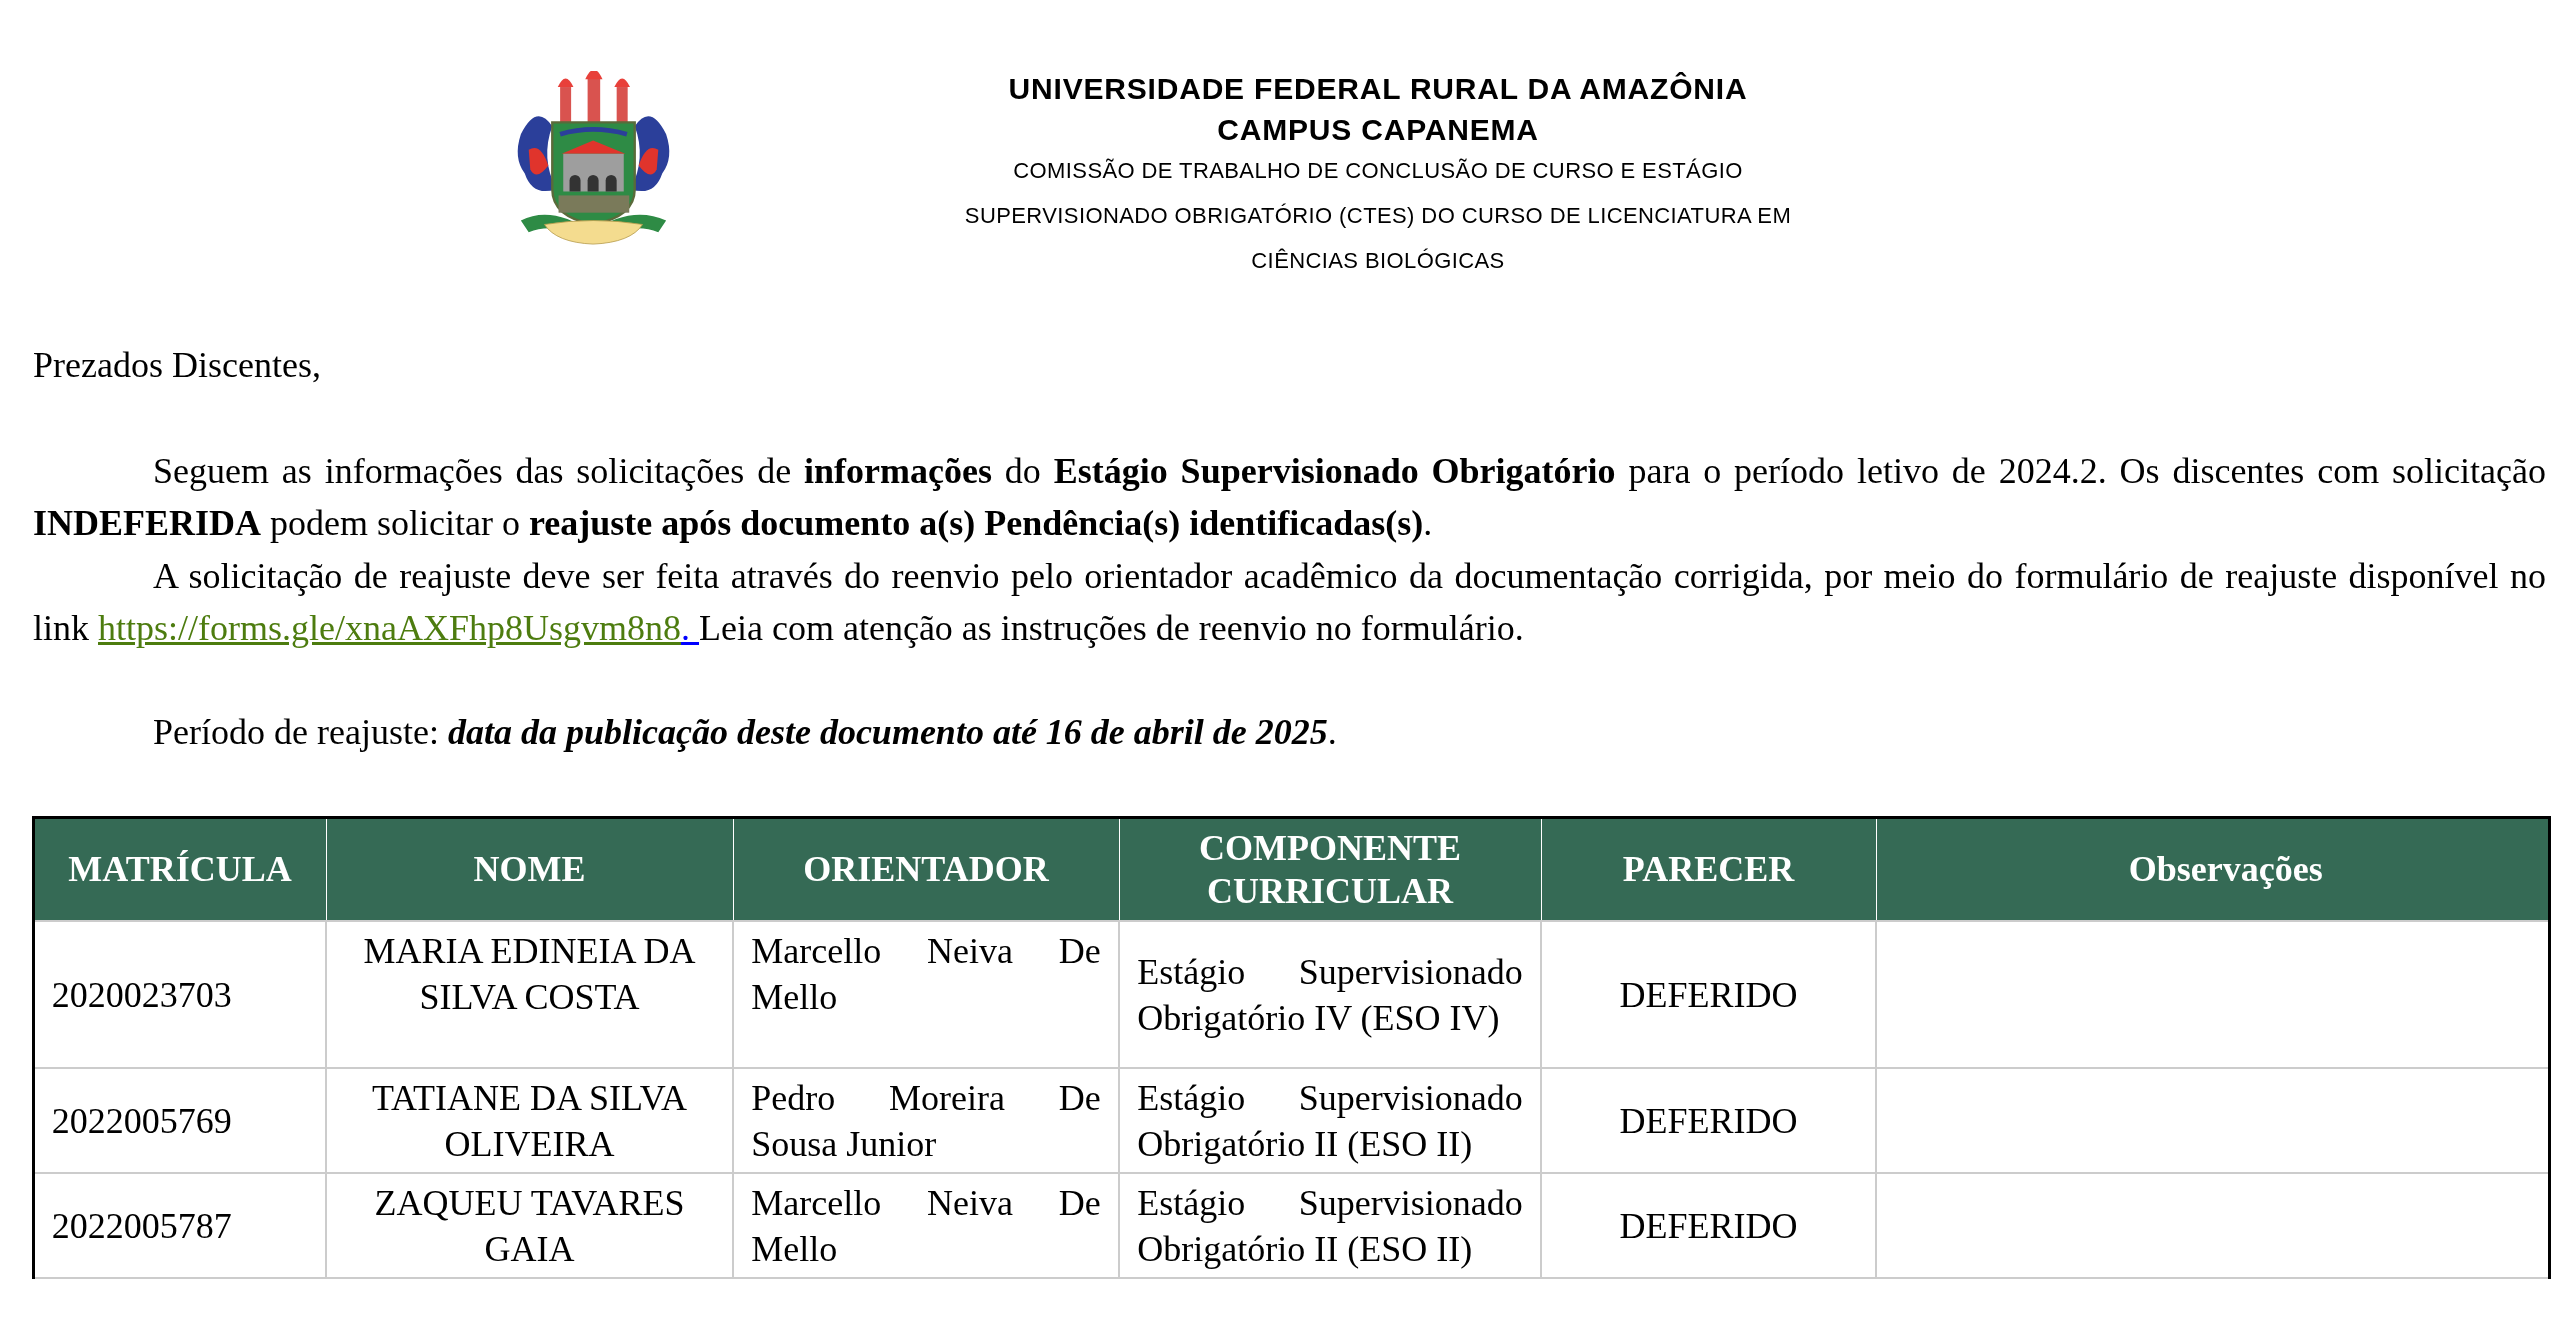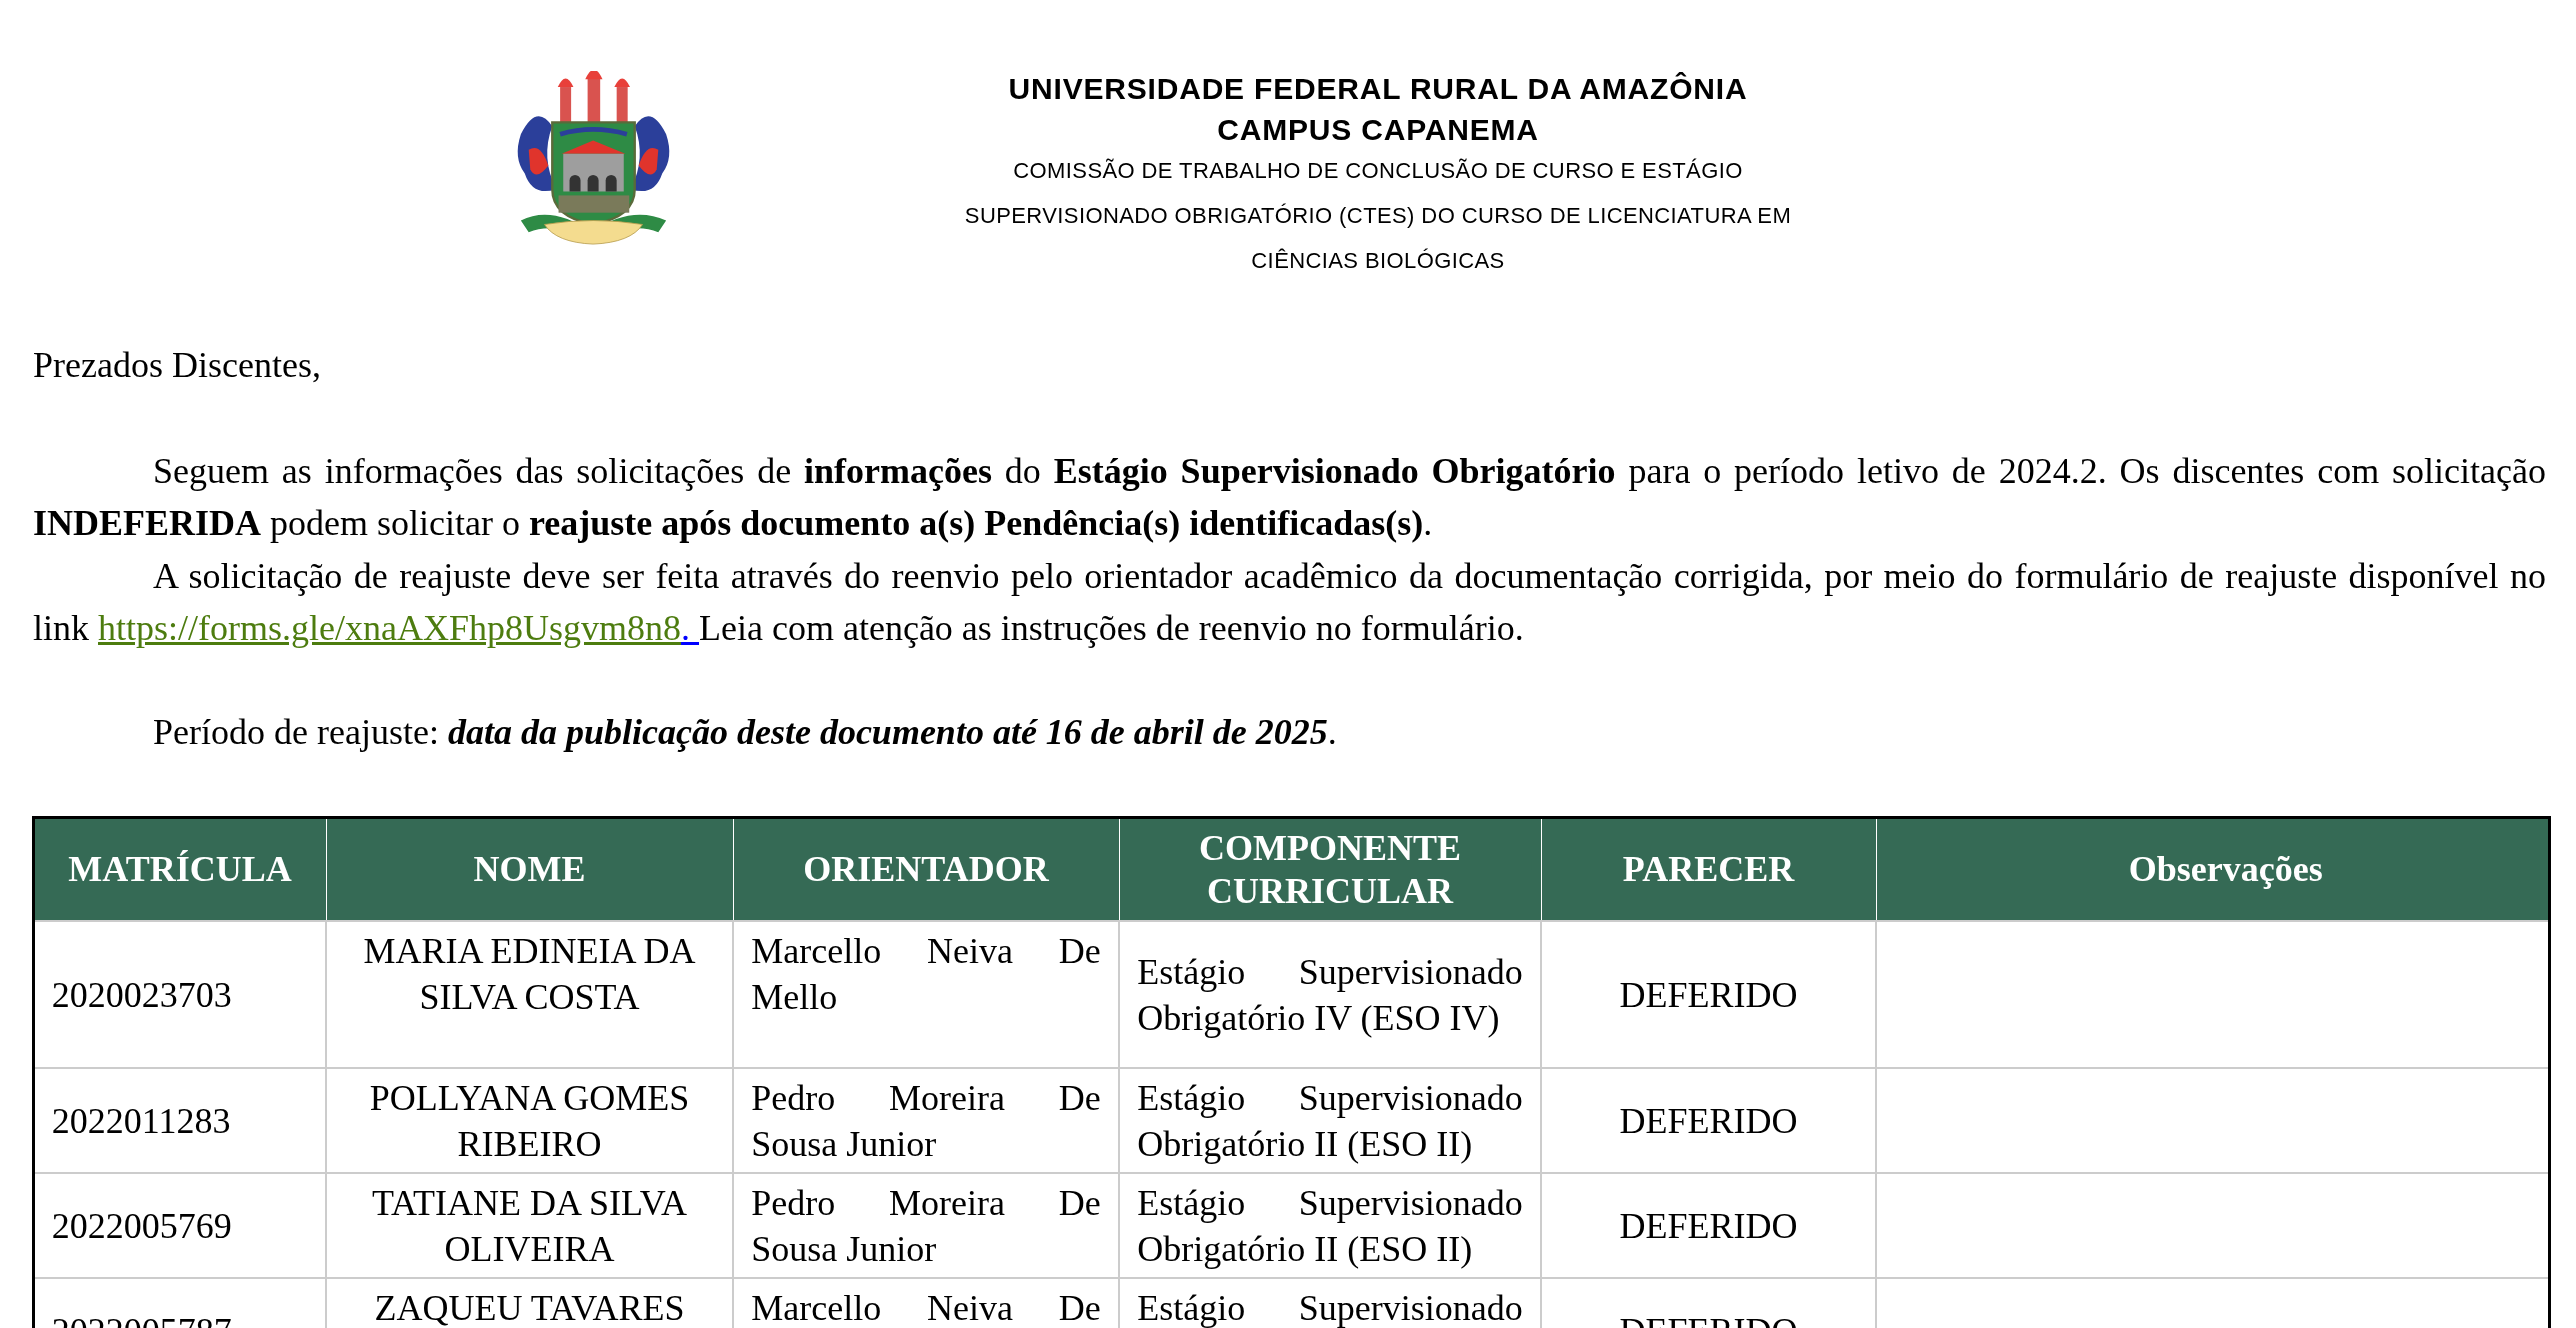--- a/index.html
+++ b/index.html
@@ -109,14 +109,6 @@
       <td></td>
     </tr>
     <tr style="height:105px;">
-      <td>2022011283</td>
-      <td class="nome">POLLYANA GOMES RIBEIRO</td>
-      <td class="just-cell">Pedro Moreira De Sousa Junior</td>
-      <td class="just-cell">Estágio Supervisionado Obrigatório II (ESO II)</td>
-      <td class="center">DEFERIDO</td>
-      <td></td>
-    </tr>
-    <tr style="height:105px;">
       <td>2022005769</td>
       <td class="nome">TATIANE DA SILVA OLIVEIRA</td>
       <td class="just-cell">Pedro Moreira De Sousa Junior</td>

